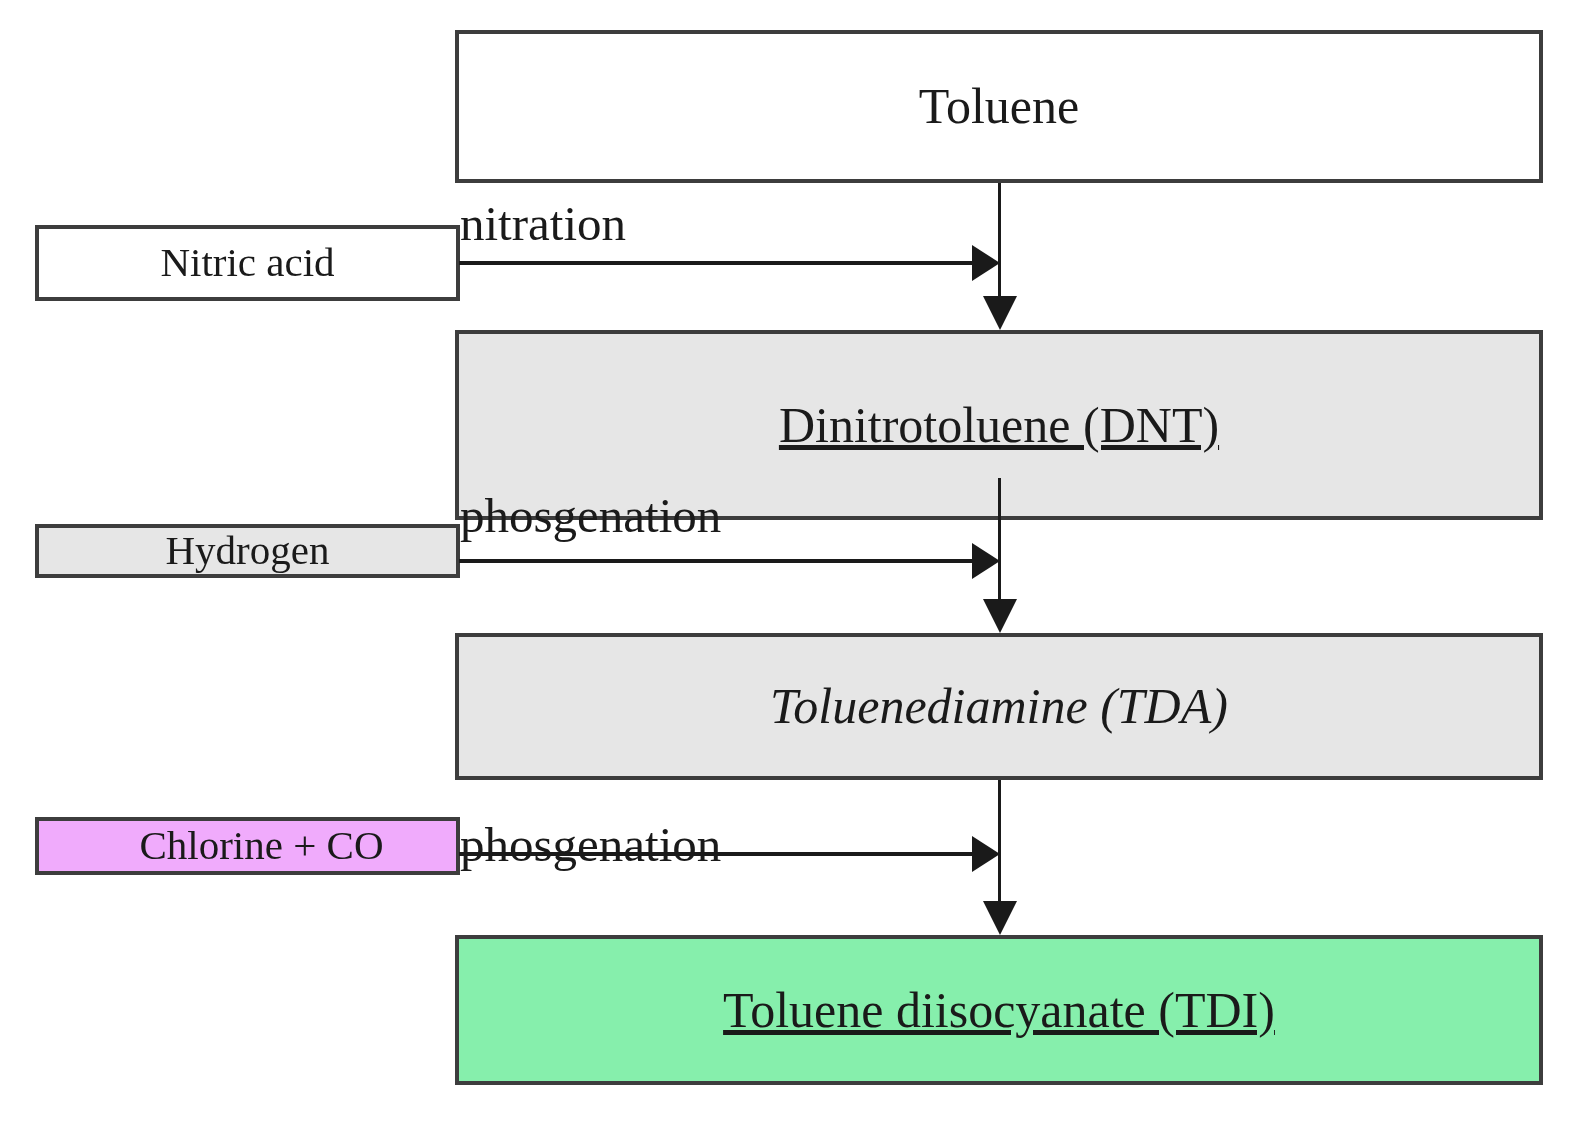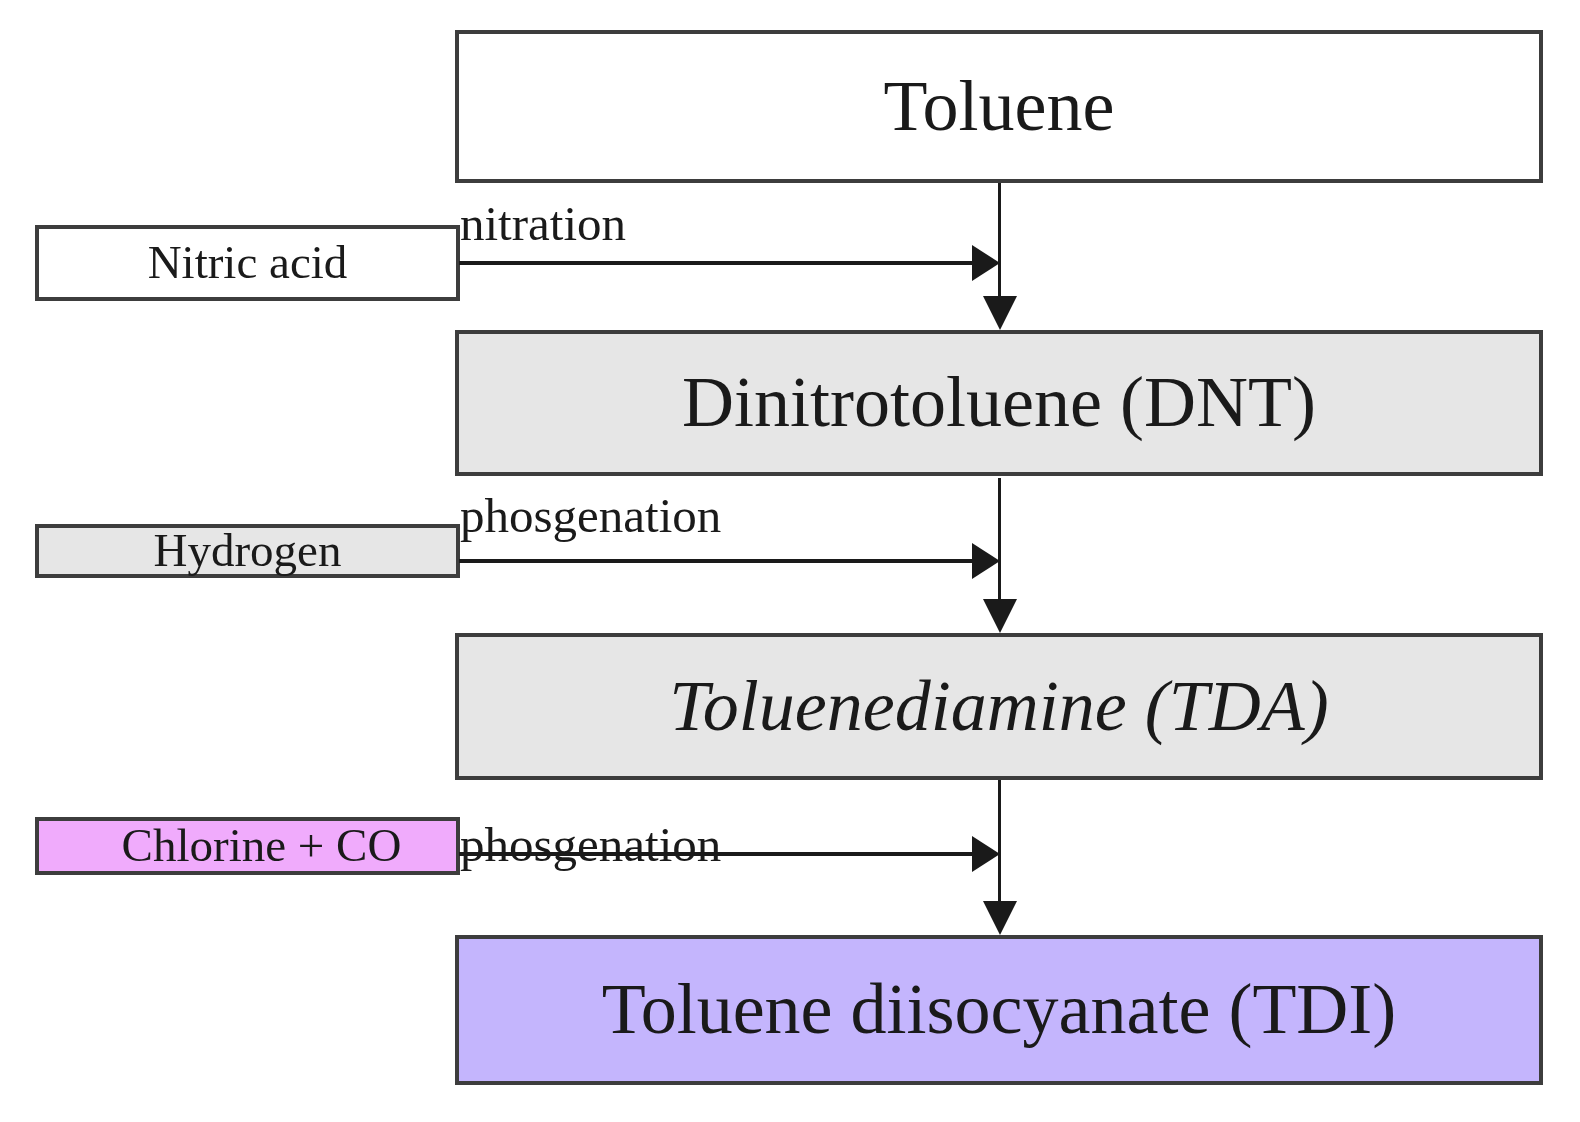--- a/index.html
+++ b/index.html
@@ -30,7 +30,7 @@
     width: 1088px;
   }
   .main-node .node-label {
-    font-size: 72px;
+    font-size: 50px;
     line-height: 1.1;
     white-space: nowrap;
   }

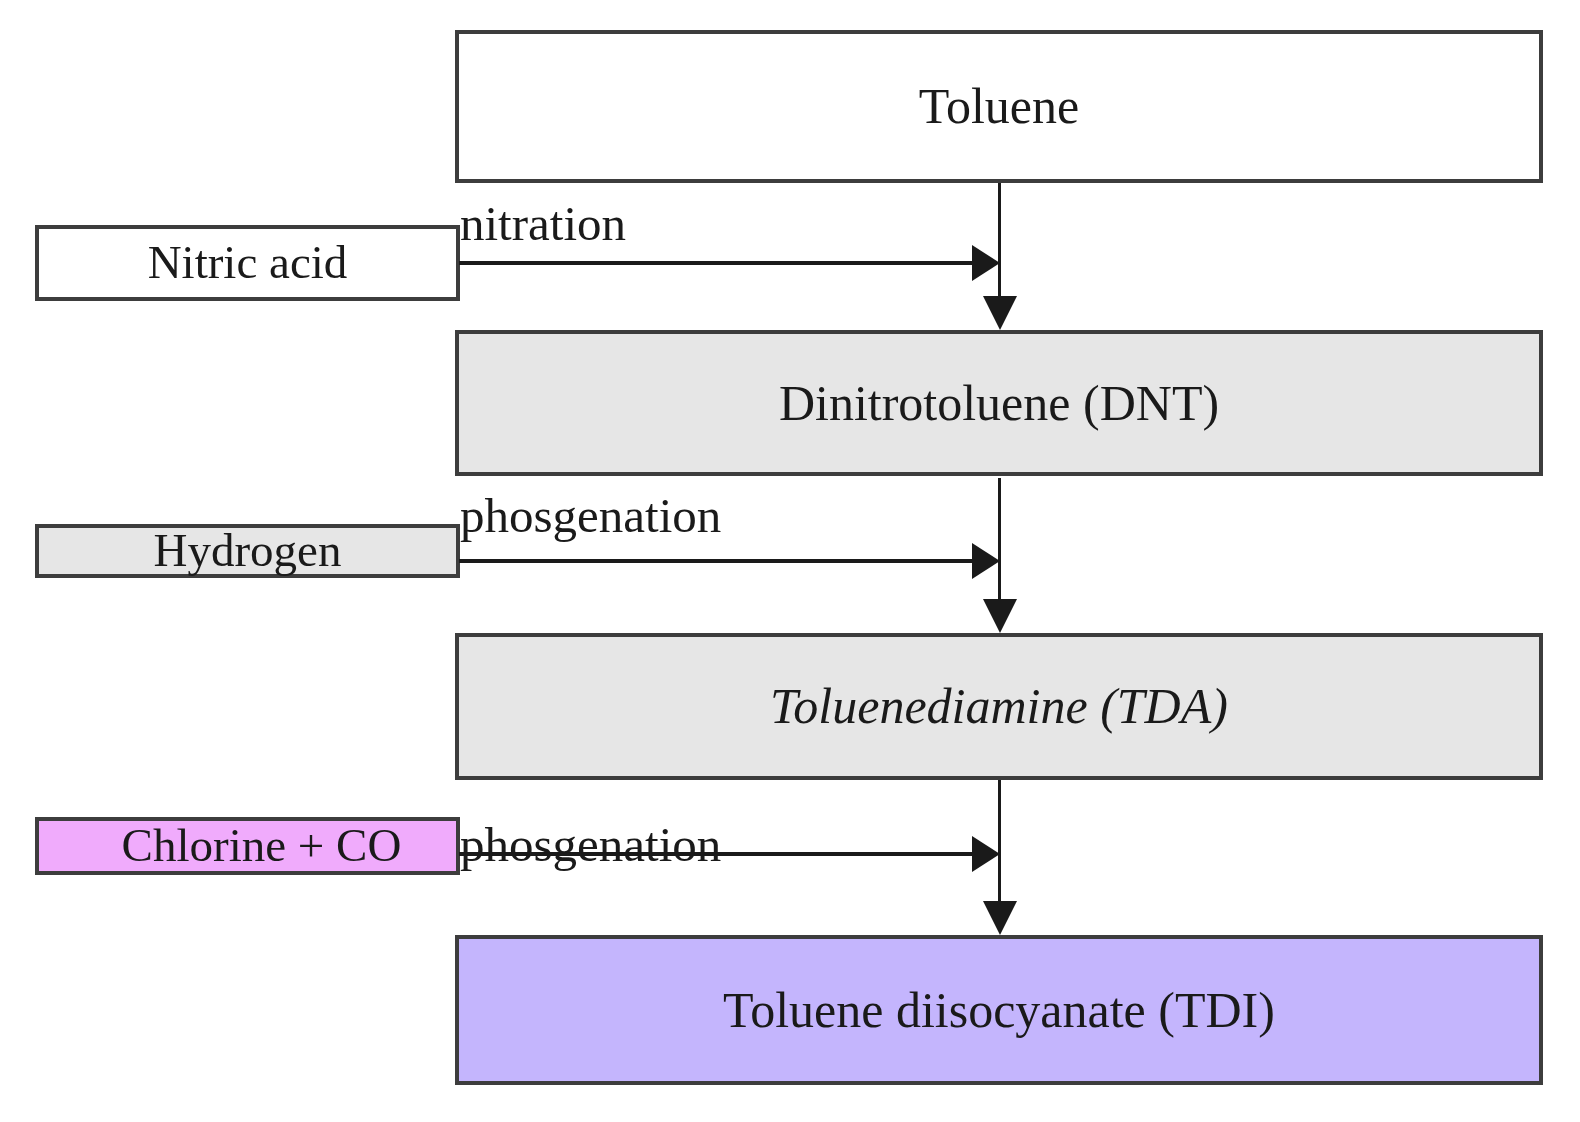--- a/index.html
+++ b/index.html
@@ -39,7 +39,7 @@
     width: 425px;
   }
   .input-node .node-label {
-    font-size: 47px;
+    font-size: 41px;
     line-height: 1.1;
     white-space: nowrap;
   }

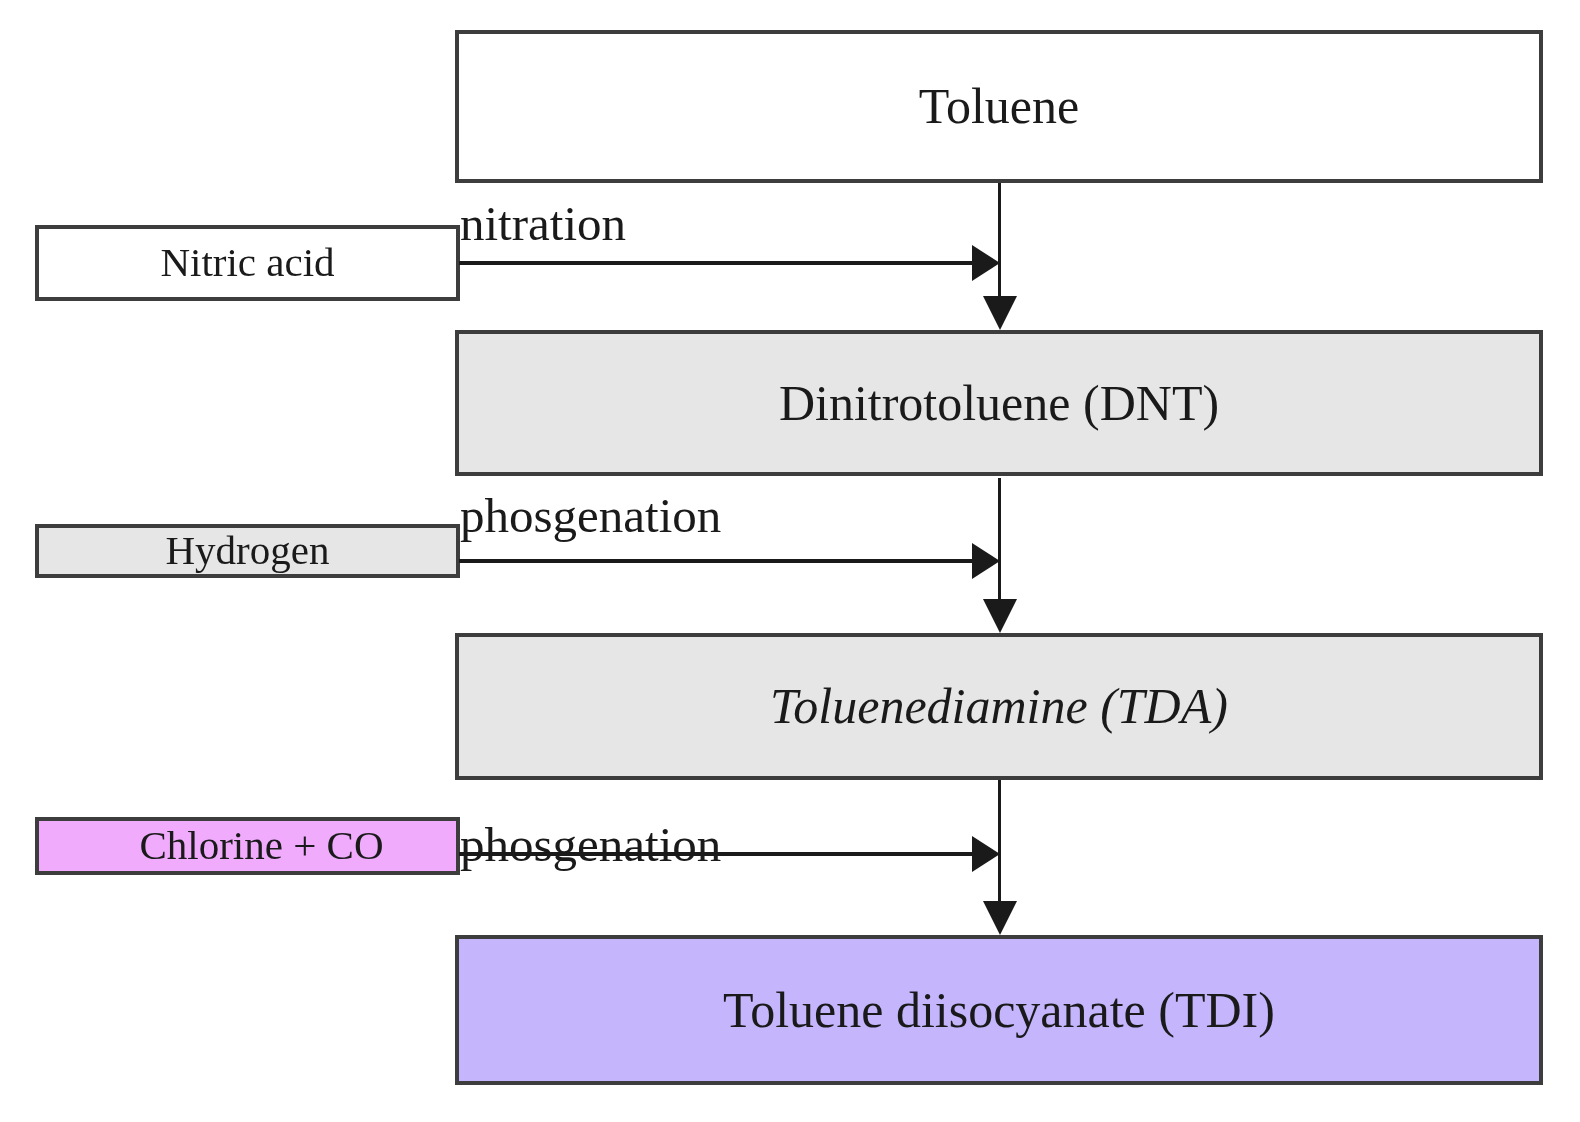--- a/index.html
+++ b/index.html
@@ -93,7 +93,7 @@
     <span class="node-label">Toluene</span>
   </div>
 
-  <div class="node main-node" style="top: 330px; height: 146px; background-color: rgb(230, 230, 230);">
+  <div class="node main-node" style="top: 330px; height: 190px; background-color: rgb(230, 230, 230); text-decoration: underline;">
     <span class="node-label">Dinitrotoluene (DNT)</span>
   </div>
 

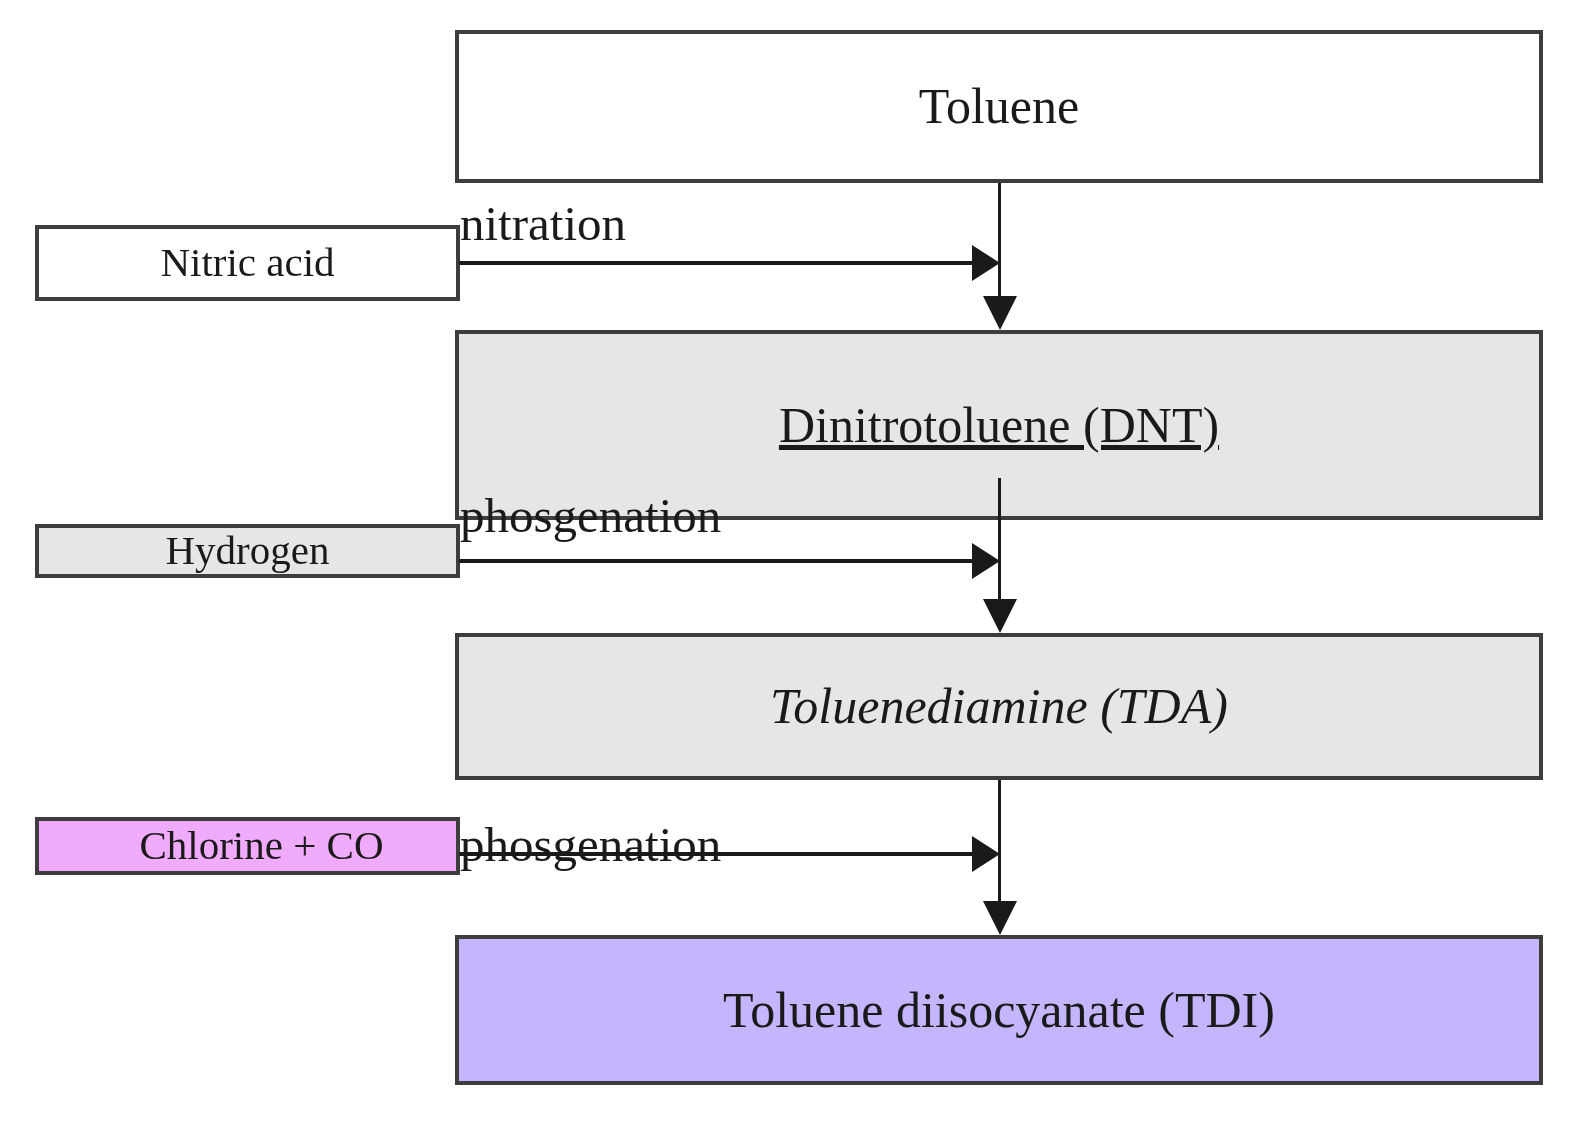--- a/index.html
+++ b/index.html
@@ -101,7 +101,7 @@
     <span class="node-label">Toluenediamine (TDA)</span>
   </div>
 
-  <div class="node main-node" style="top: 935px; height: 150px; background-color: #c4b5fd;">
+  <div class="node main-node" style="top: 935px; height: 150px; background-color: #86efac; text-decoration: underline;">
     <span class="node-label">Toluene diisocyanate (TDI)</span>
   </div>
 

